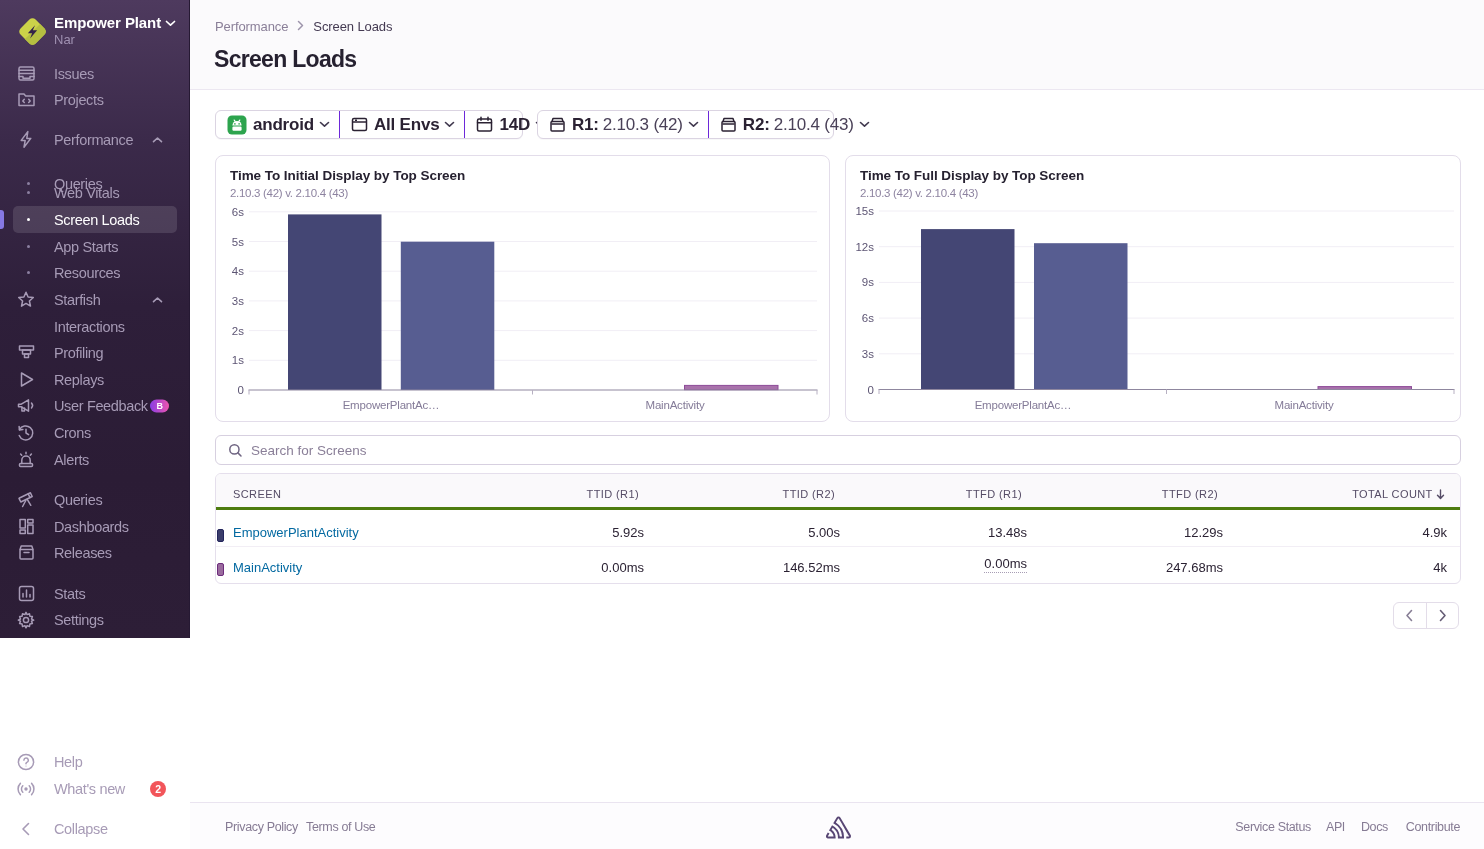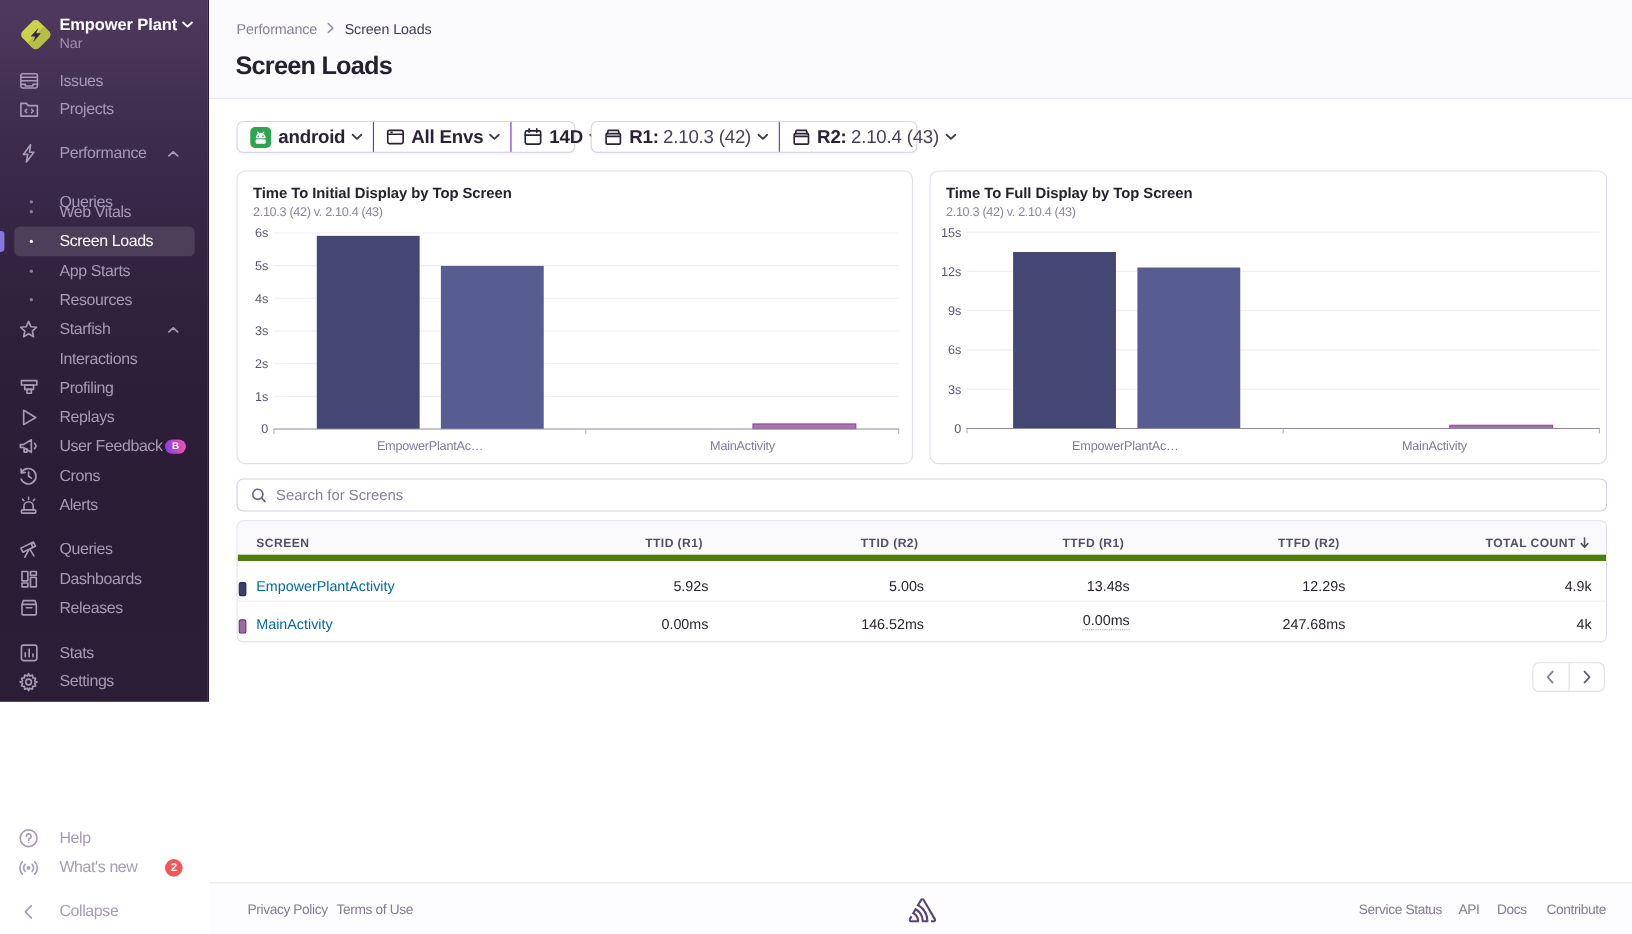--- a/index.html
+++ b/index.html
@@ -53,8 +53,8 @@
 #search svg{position:absolute;left:12px;top:7px;}
 
 #tbl{position:absolute;left:215px;top:473px;width:1246px;height:111px;border:1px solid #e5dfec;border-radius:6px;background:#fff;}
-#thead{position:absolute;left:0;top:0;width:1244px;height:36px;background:#faf9fb;border-bottom:6px solid #4d7c0f;
-  border-radius:5px 5px 0 0;font-size:11px;font-weight:bold;color:#554c66;letter-spacing:0.4px;}
+#thead{position:absolute;left:0;top:0;width:1244px;height:36px;background:#faf9fb;border-bottom:3px solid #4d7c0f;
+  border-radius:5px 5px 0 0;font-size:11px;font-weight:normal;color:#554c66;letter-spacing:0.4px;}
 #thead div{position:absolute;top:13.5px;white-space:nowrap;}
 .trow{position:absolute;left:0;width:1244px;height:36px;font-size:13px;color:#2b2233;}
 .trow div{position:absolute;top:14px;white-space:nowrap;}

